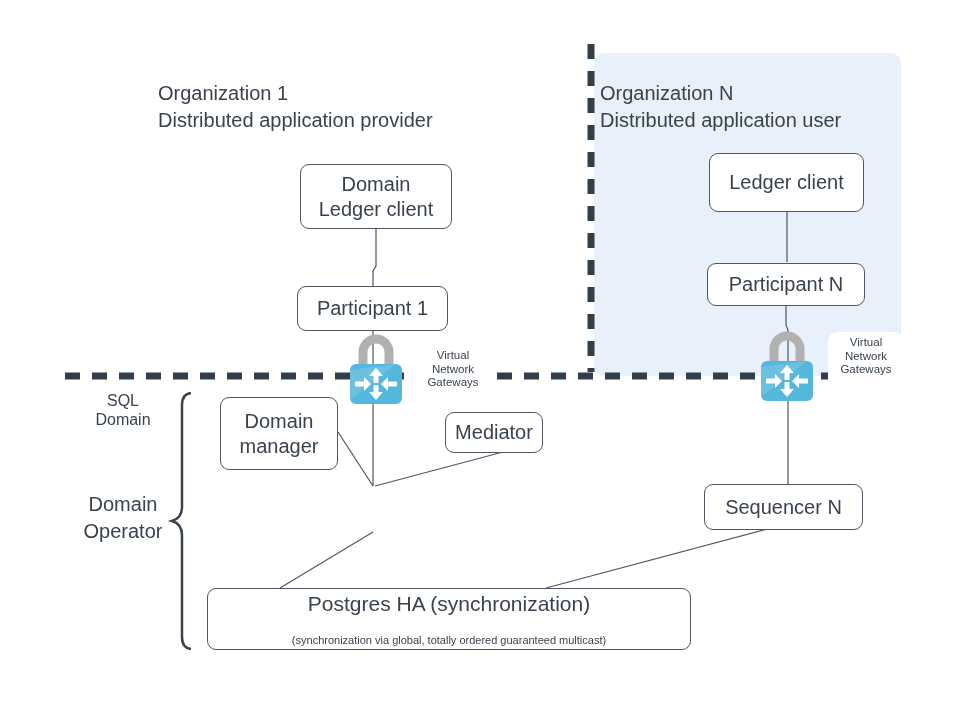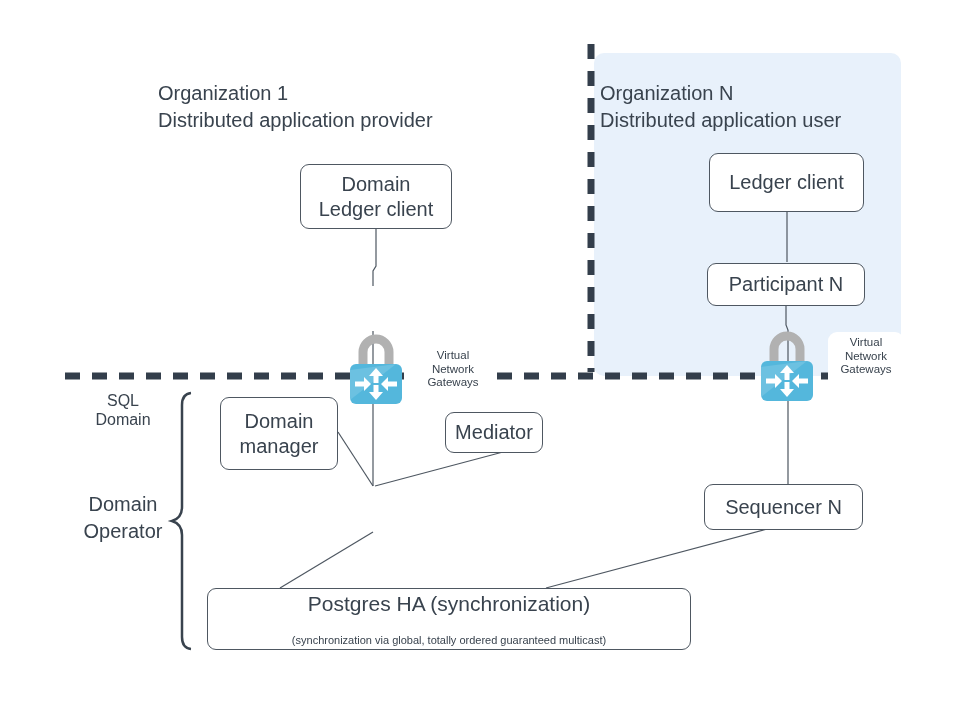--- a/index.html
+++ b/index.html
@@ -83,6 +83,9 @@
     <span class="label">Domain
 Ledger client</span>
   </div>
+  <div class="node" style="left:297px;top:286px;width:151px;height:45px;">
+    <span class="label">Participant 1</span>
+  </div>
 
   <div class="node" style="left:709px;top:153px;width:155px;height:59px;">
     <span class="label">Ledger client</span>

